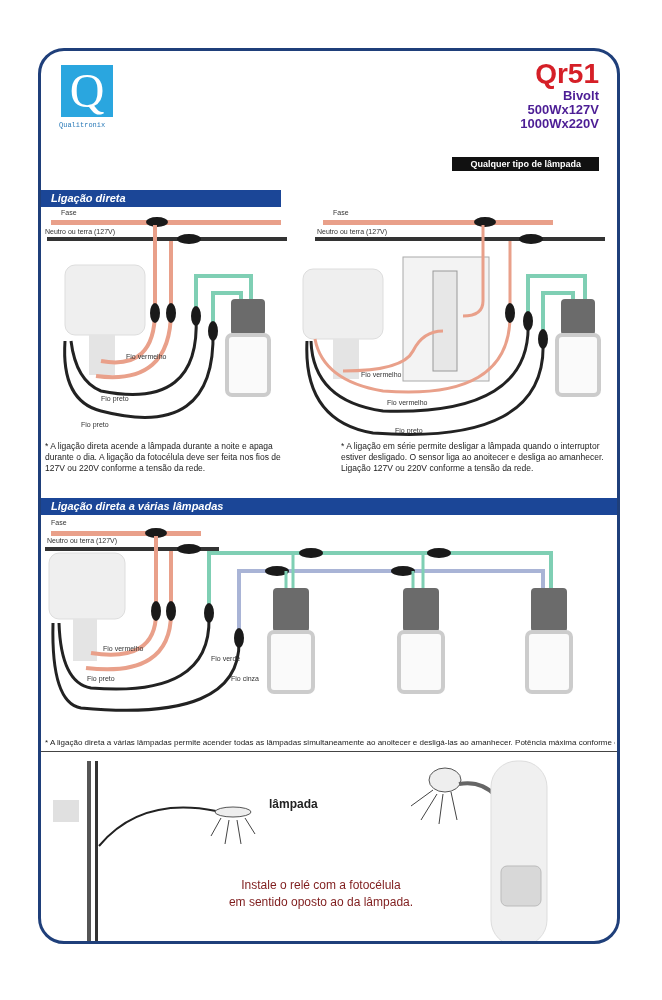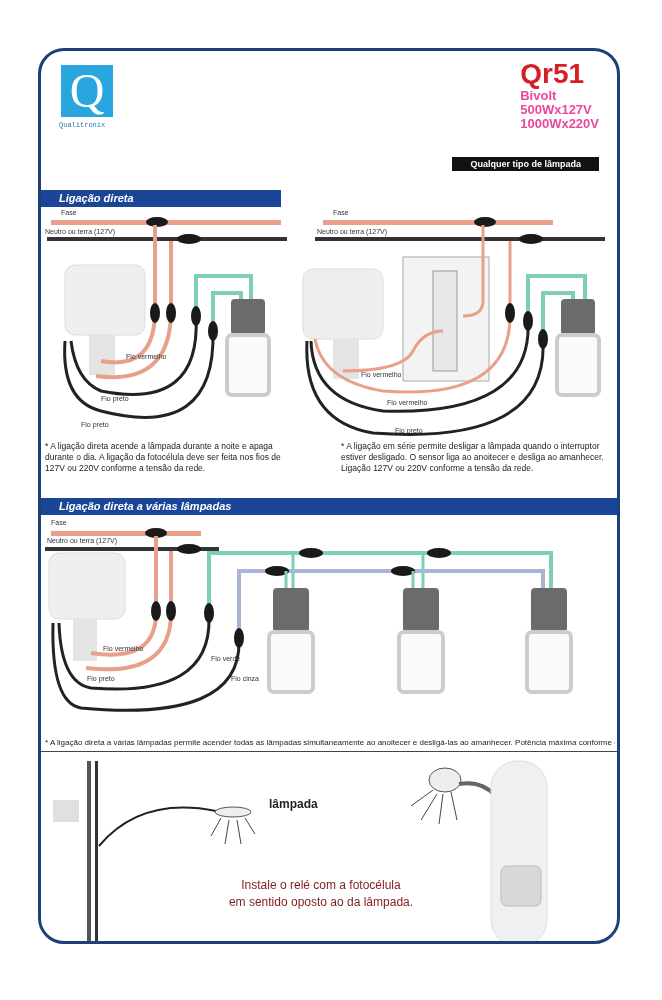--- a/index.html
+++ b/index.html
@@ -7,7 +7,7 @@
   .frame { position:absolute; left:38px; top:48px; width:582px; height:896px; border:3px solid #1f3f7a; border-radius:26px; box-sizing:border-box; background:#fff; overflow:hidden; }
   .logo { position:absolute; left:20px; top:14px; width:52px; height:52px; background:#2aa6df; color:#fff; font-family:"Liberation Serif", serif; font-size:48px; line-height:52px; text-align:center; }
   .logo-caption { position:absolute; left:18px; top:70px; font-size:7px; color:#2a7ab8; font-family:Liberation Mono, monospace; }
-  .model { position:absolute; right:18px; top:8px; text-align:left; }
+  .model { position:absolute; right:18px; top:8px; text-align:right; }
   .model .name { color:#d51f27; font-weight:bold; font-size:28px; line-height:30px; }
   .model .spec { color:#ec4899; font-weight:bold; font-size:13px; line-height:14px; }
   .lamp-tag { position:absolute; right:18px; top:106px; background:#111; color:#fff; font-size:9px; padding:2px 18px; font-weight:bold; }

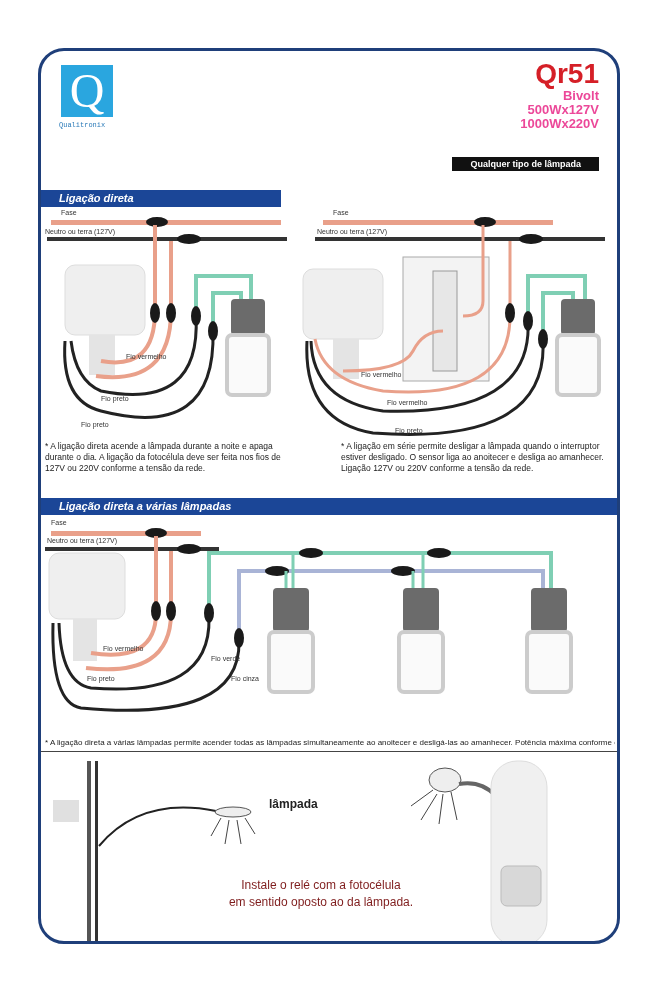--- a/index.html
+++ b/index.html
@@ -9,7 +9,7 @@
   .logo-caption { position:absolute; left:18px; top:70px; font-size:7px; color:#2a7ab8; font-family:Liberation Mono, monospace; }
   .model { position:absolute; right:18px; top:8px; text-align:right; }
   .model .name { color:#d51f27; font-weight:bold; font-size:28px; line-height:30px; }
-  .model .spec { color:#ec4899; font-weight:bold; font-size:13px; line-height:14px; }
+  .model .spec { color:#4c1d95; font-weight:bold; font-size:13px; line-height:14px; }
   .lamp-tag { position:absolute; right:18px; top:106px; background:#111; color:#fff; font-size:9px; padding:2px 18px; font-weight:bold; }
   .bar { position:absolute; height:17px; background:#1b4697; color:#fff; font-size:11px; font-weight:bold; font-style:italic; line-height:17px; padding-left:18px; box-sizing:border-box; }
   .note { position:absolute; font-size:8.5px; line-height:11px; color:#222; }

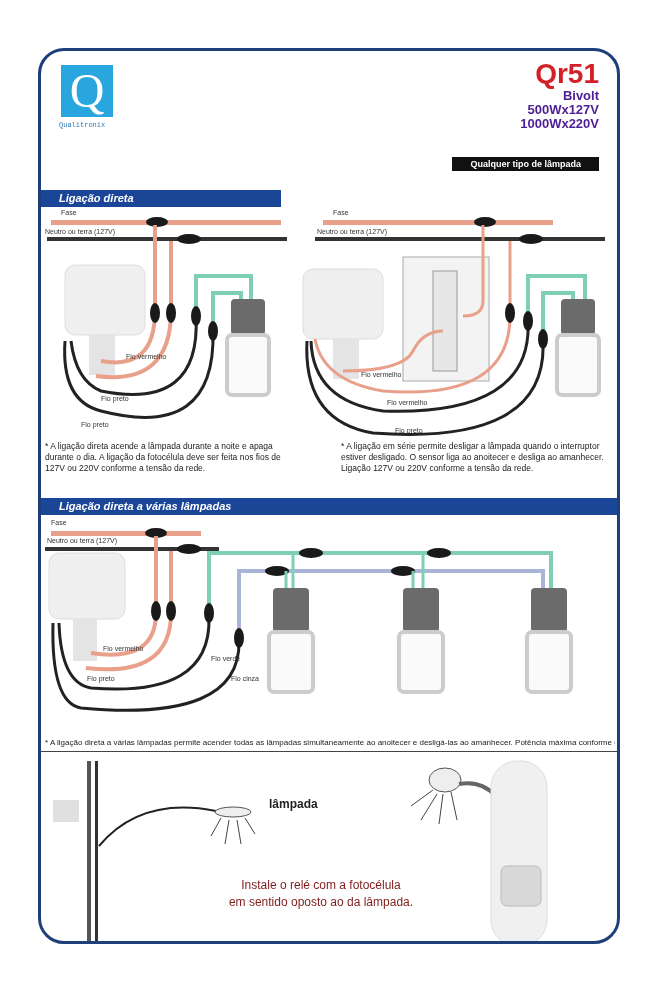--- a/index.html
+++ b/index.html
@@ -11,7 +11,7 @@
   .model .name { color:#d51f27; font-weight:bold; font-size:28px; line-height:30px; }
   .model .spec { color:#4c1d95; font-weight:bold; font-size:13px; line-height:14px; }
   .lamp-tag { position:absolute; right:18px; top:106px; background:#111; color:#fff; font-size:9px; padding:2px 18px; font-weight:bold; }
-  .bar { position:absolute; height:17px; background:#1b4697; color:#fff; font-size:11px; font-weight:bold; font-style:italic; line-height:17px; padding-left:18px; box-sizing:border-box; }
+  .bar { position:absolute; height:17px; background:#1b4697; color:#fff; font-size:11px; font-weight:bold; font-style:italic; line-height:17px; padding-left:10px; box-sizing:border-box; }
   .note { position:absolute; font-size:8.5px; line-height:11px; color:#222; }
   .hr { position:absolute; height:2px; background:#1b4697; }
   svg { position:absolute; overflow:visible; }

